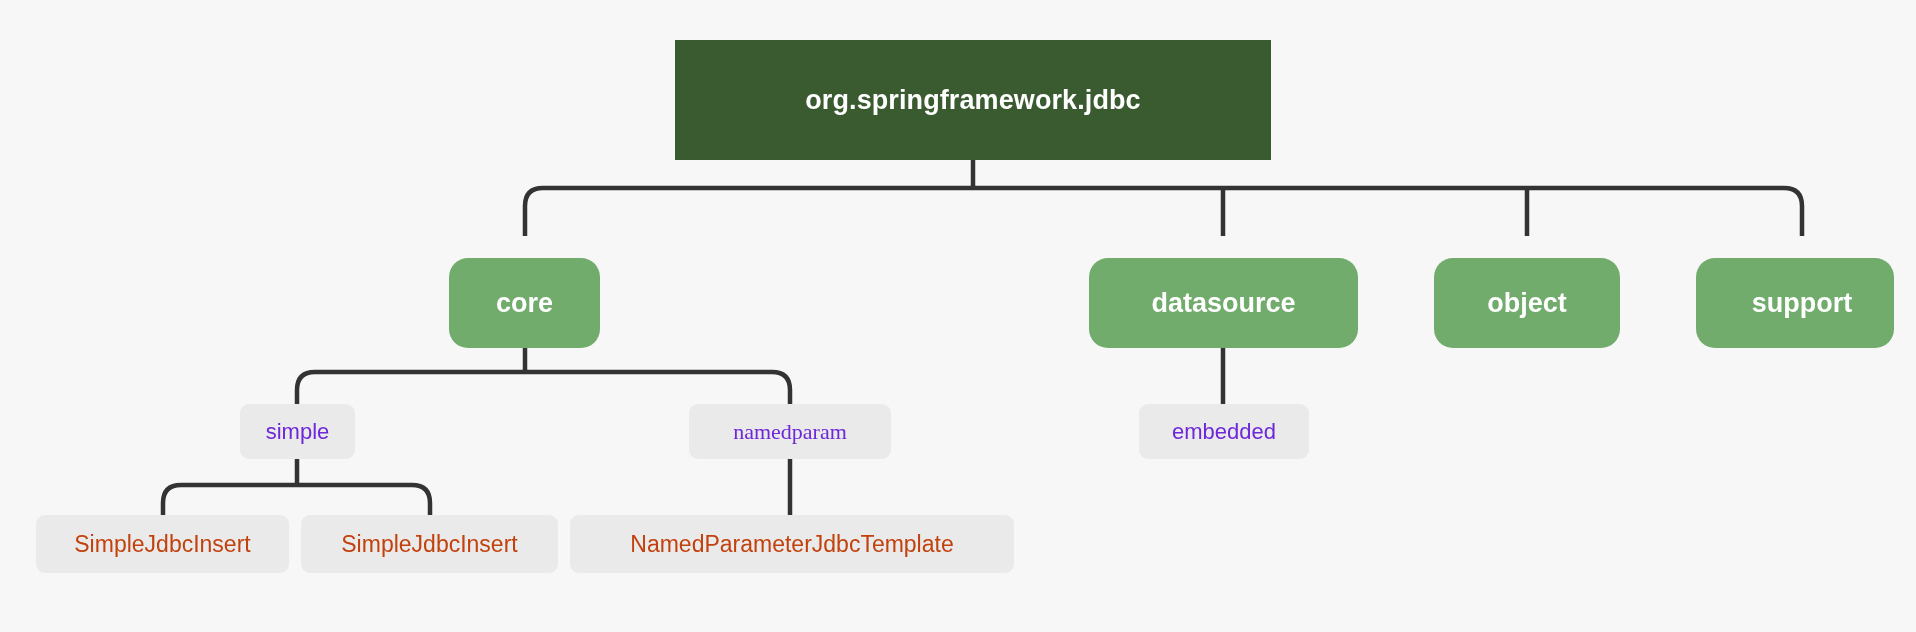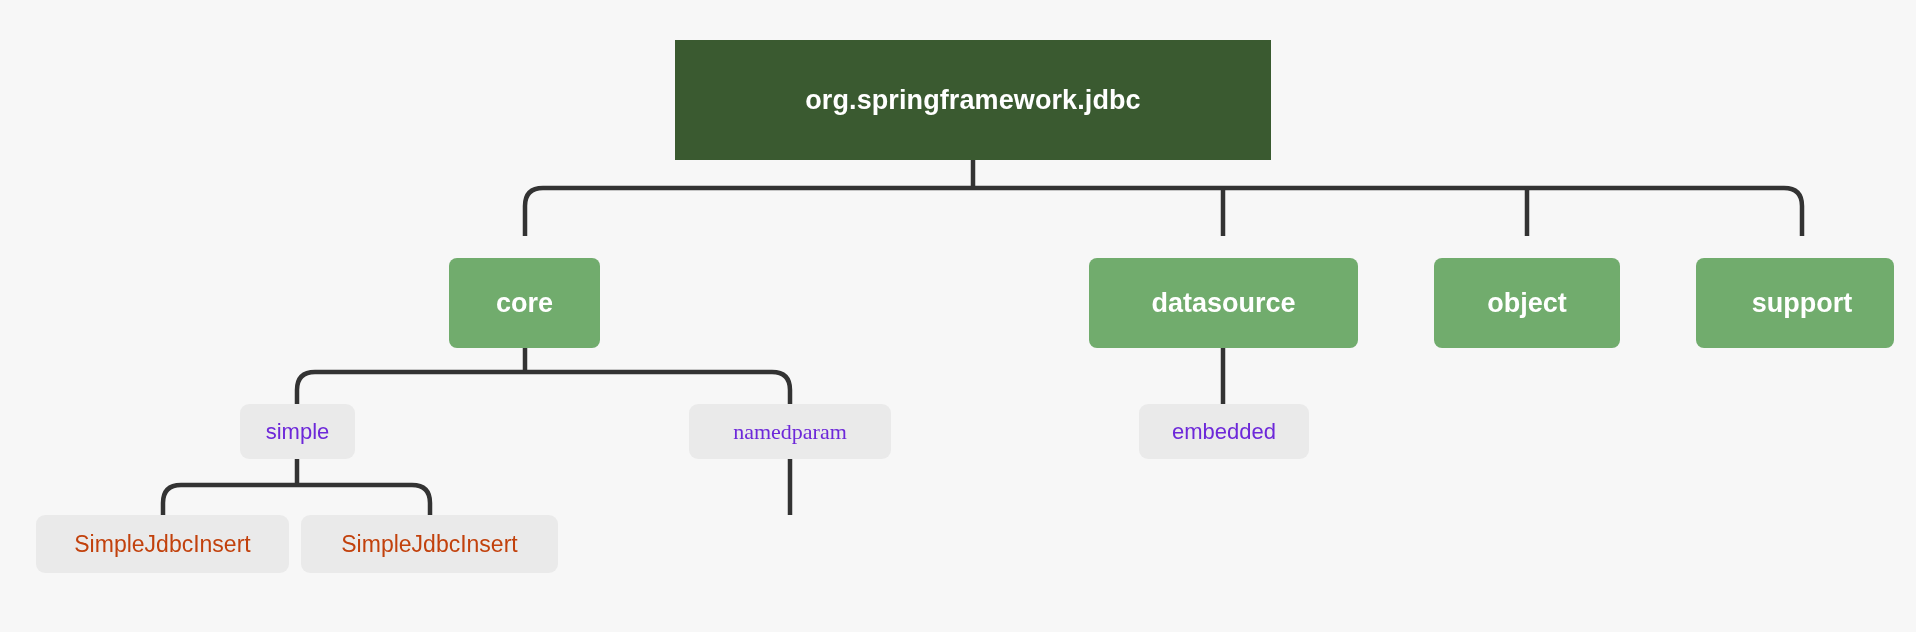--- a/index.html
+++ b/index.html
@@ -54,7 +54,7 @@
     color: #ffffff;
     font-size: 27px;
     font-weight: bold;
-    border-radius: 8px;
+    border-radius: 19px;
   }
   .node-sub {
     background: #eaeaea;

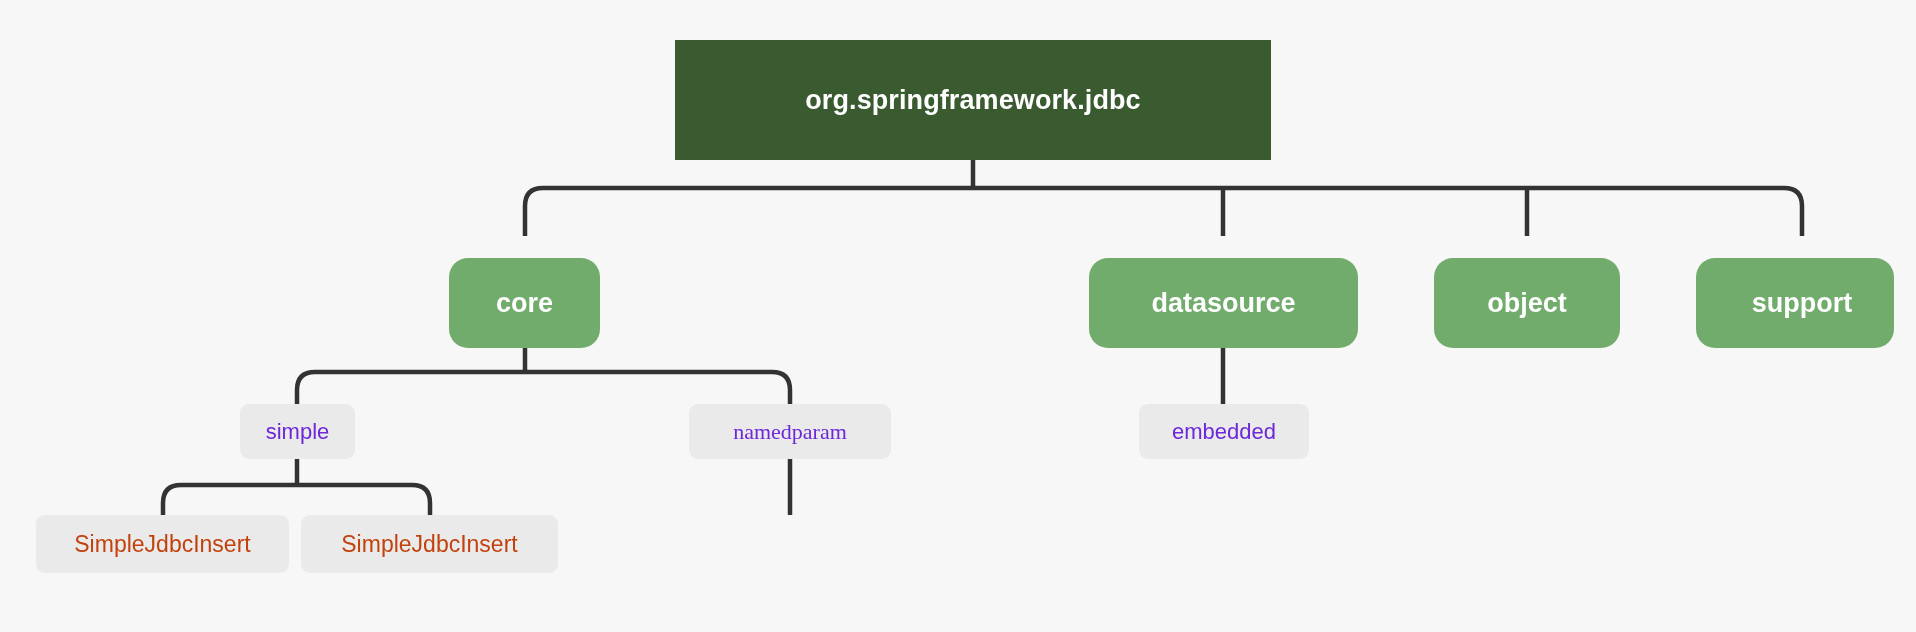--- a/index.html
+++ b/index.html
@@ -140,6 +140,9 @@
     <span>SimpleJdbcInsert</span>
   </div>
 
+  <div class="node node-leaf" style="left:558px; top:515px; width:444px; height:58px;">
+    <span>NamedParameterJdbcTemplate</span>
+  </div>
 
 </div>
 

